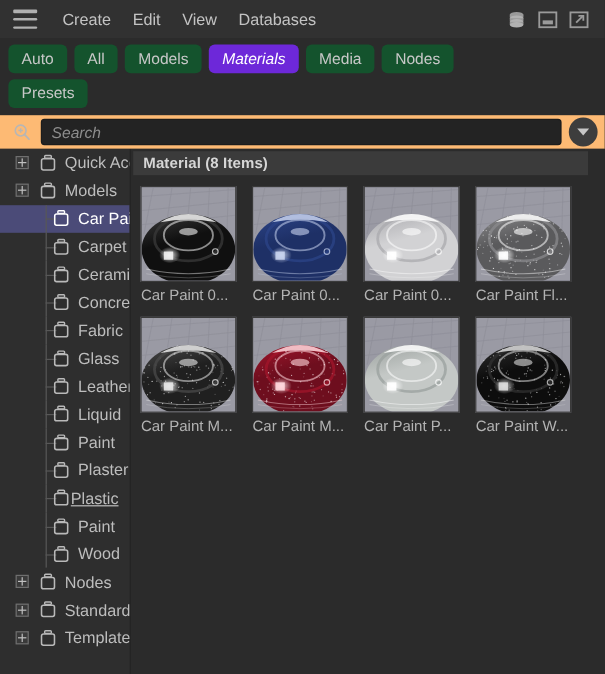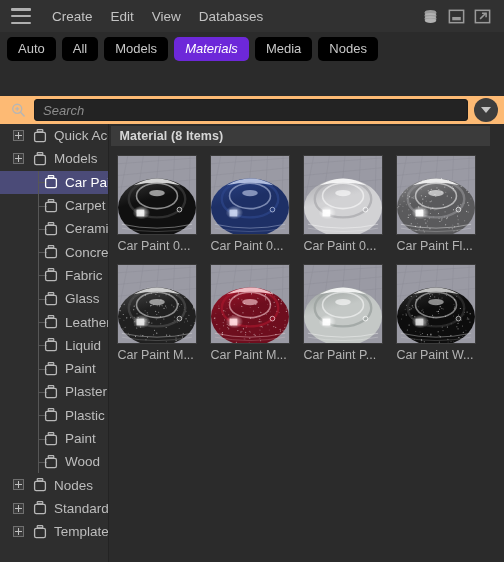--- a/index.html
+++ b/index.html
@@ -61,7 +61,7 @@
   }
   .tabrow { display: flex; gap: 6px; margin-bottom: 5px; }
   .tab {
-    background: #000000;
+    background: #14532d;
     color: #c8c8c8;
     border-radius: 5px;
     font-size: 13px;

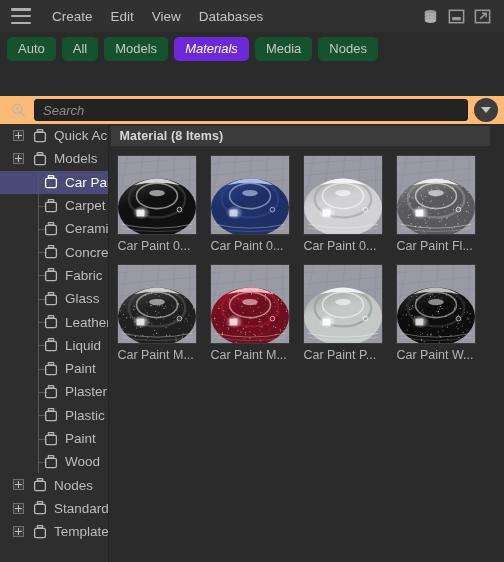--- a/index.html
+++ b/index.html
@@ -283,6 +283,7 @@
         <button class="tab">Nodes</button>
       </div>
     <div class="tabrow" id="tabrow2">
+        <button class="tab">Presets</button>
       </div>
   </div>
 

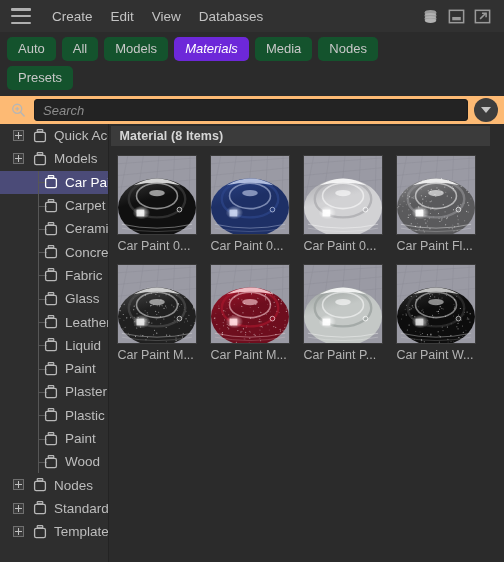--- a/index.html
+++ b/index.html
@@ -418,7 +418,7 @@
               <rect x="5.2" y="1.6" width="5.6" height="2.2" rx="0.8" fill="none" stroke="#b9b9b9" stroke-width="1.2"></rect>
               <rect x="2.6" y="4.3" width="10.8" height="9.4" rx="1.6" fill="none" stroke="#b9b9b9" stroke-width="1.3"></rect>
             </svg></span>
-          <span class="tree-label" style="left: 65px;">Plastic</span>
+          <span class="tree-label" style="left: 59px; text-decoration: underline;">Plastic</span>
         </div>
         <div class="tree-row">
           <div class="guide-v"></div>

